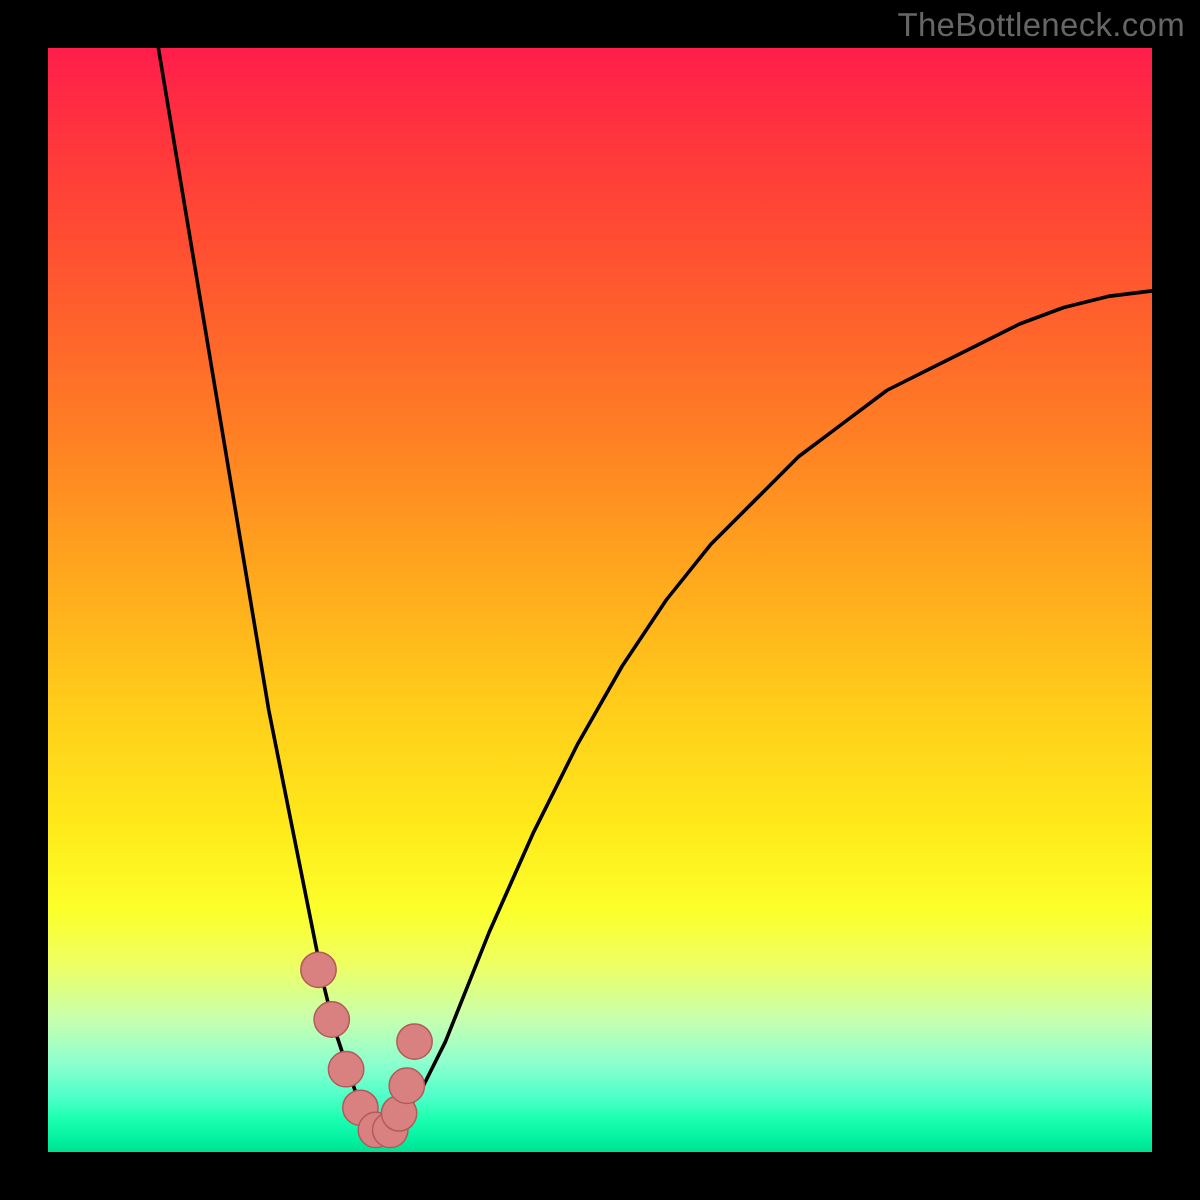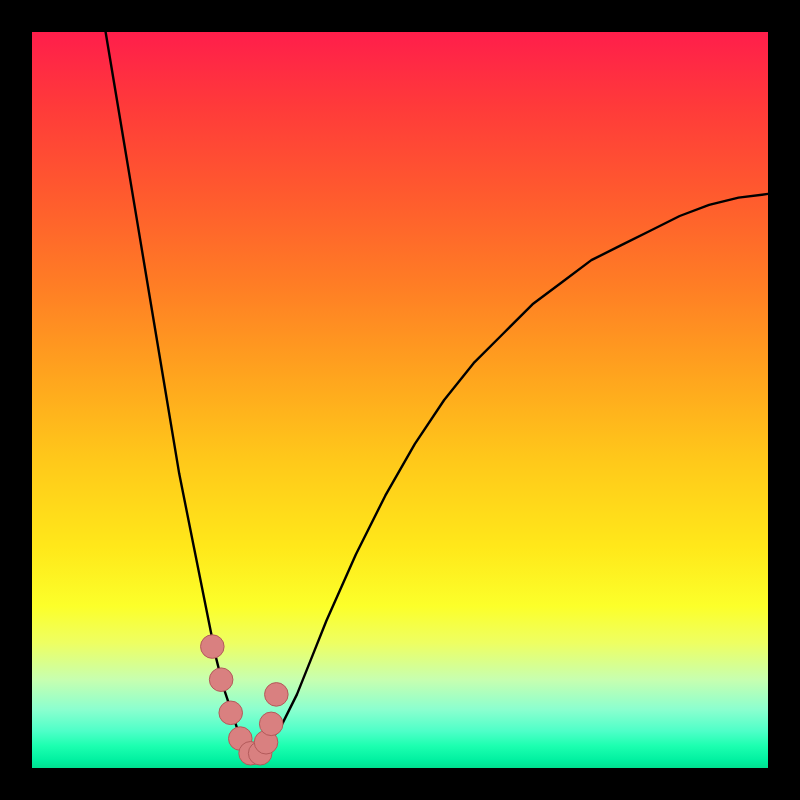--- a/index.html
+++ b/index.html
@@ -64,6 +64,7 @@
 
 <div class="frame">
 
+  <div class="watermark">TheBottleneck.com</div>
 
   <div class="plot-area">
     <svg class="curve" viewBox="0 0 736 736">

